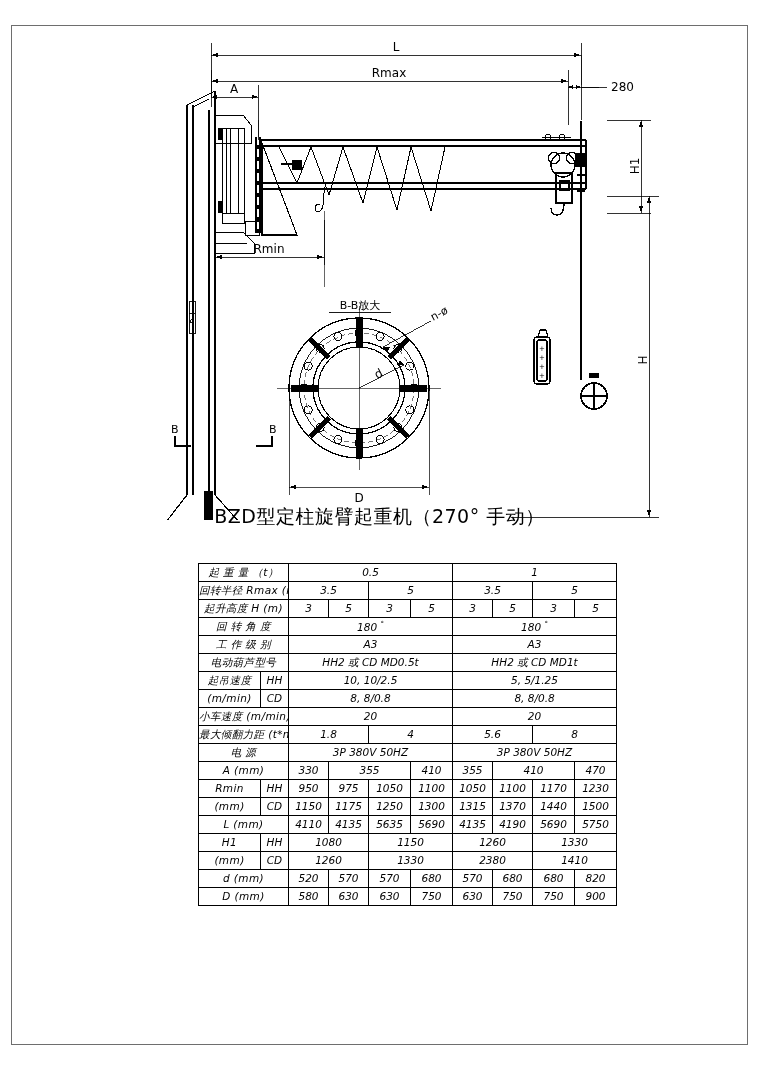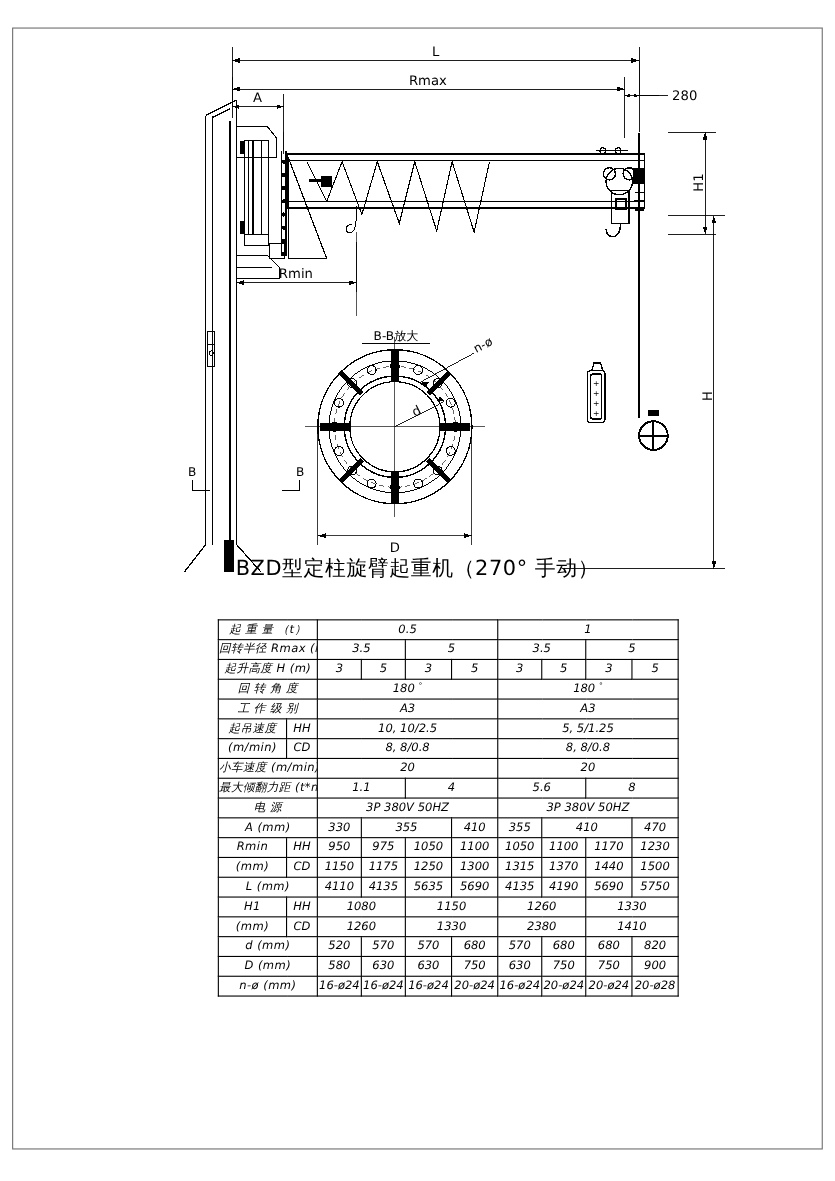--- a/index.html
+++ b/index.html
@@ -373,6 +373,11 @@
           <td class="val" colspan="4">A3</td>
         </tr>
         <tr>
+          <td class="lab lab-wide" colspan="2">电动葫芦型号</td>
+          <td class="val" colspan="4">HH2 或 CD MD0.5t</td>
+          <td class="val" colspan="4">HH2 或 CD MD1t</td>
+        </tr>
+        <tr>
           <td class="lab">起吊速度</td>
           <td class="lab2">HH</td>
           <td class="val" colspan="4">10, 10/2.5</td>

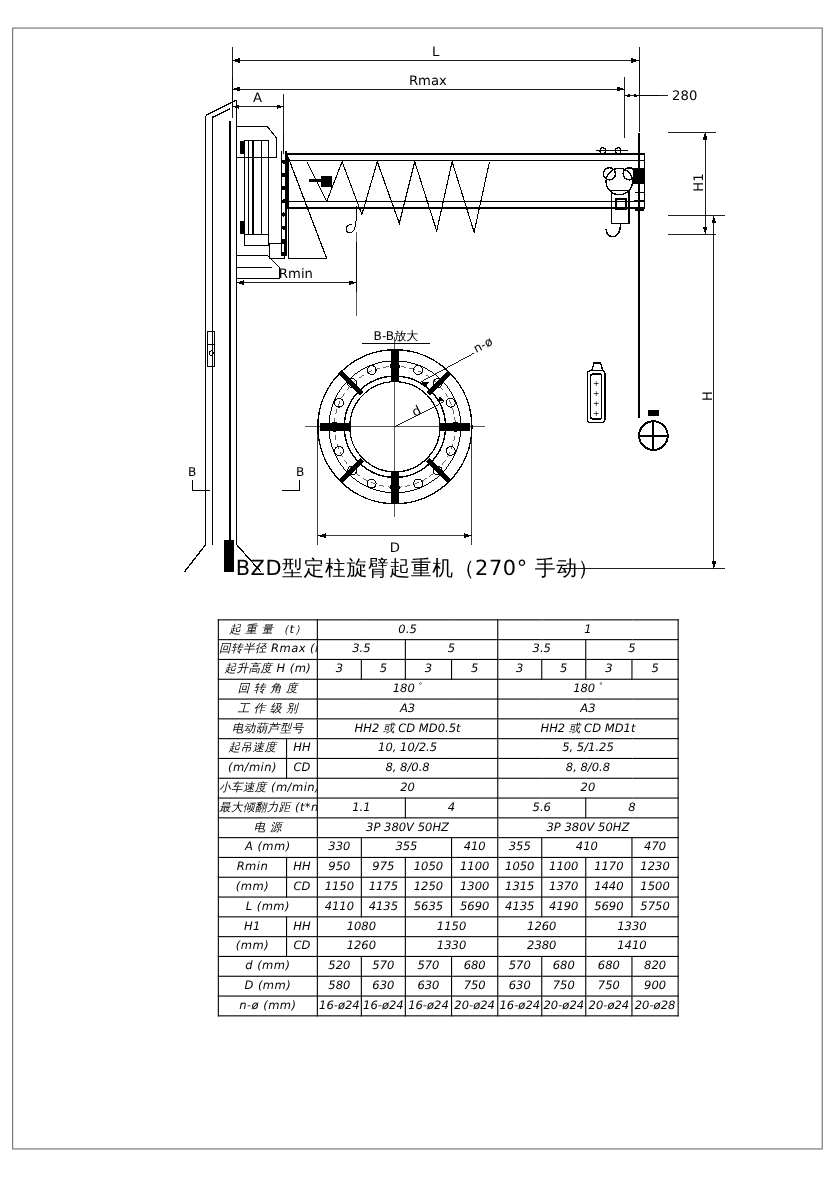--- a/index.html
+++ b/index.html
@@ -396,7 +396,7 @@
         </tr>
         <tr>
           <td class="lab lab-wide" colspan="2">最大倾翻力距 (t*m)</td>
-          <td class="val" colspan="2">1.1</td>
+          <td class="val" colspan="2">1.8</td>
           <td class="val" colspan="2">4</td>
           <td class="val" colspan="2">5.6</td>
           <td class="val" colspan="2">8</td>

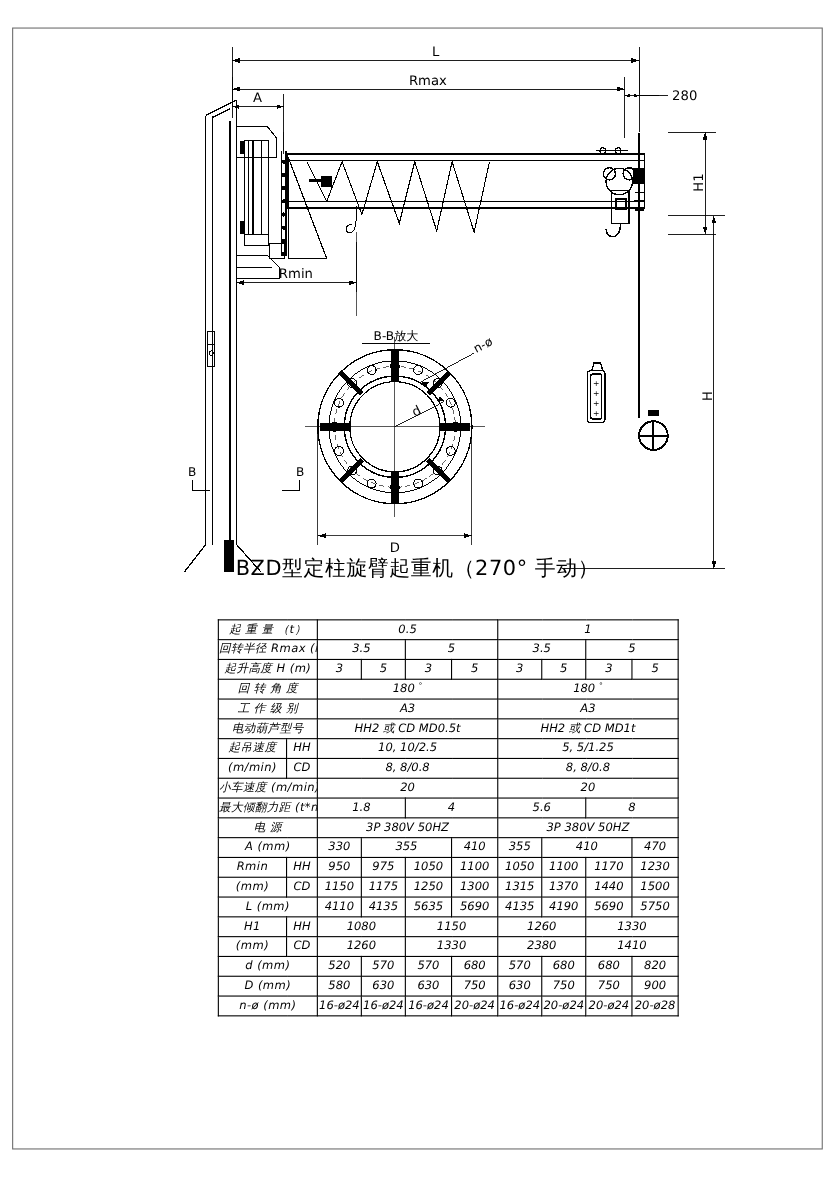--- a/index.html
+++ b/index.html
@@ -488,17 +488,6 @@
           <td class="val">750</td>
           <td class="val">900</td>
         </tr>
-        <tr>
-          <td class="lab lab-wide" colspan="2">n-ø   (mm)</td>
-          <td class="sm">16-ø24</td>
-          <td class="sm">16-ø24</td>
-          <td class="sm">16-ø24</td>
-          <td class="sm">20-ø24</td>
-          <td class="sm">16-ø24</td>
-          <td class="sm">20-ø24</td>
-          <td class="sm">20-ø24</td>
-          <td class="sm">20-ø28</td>
-        </tr>
       </tbody>
   </table>
 </div>

